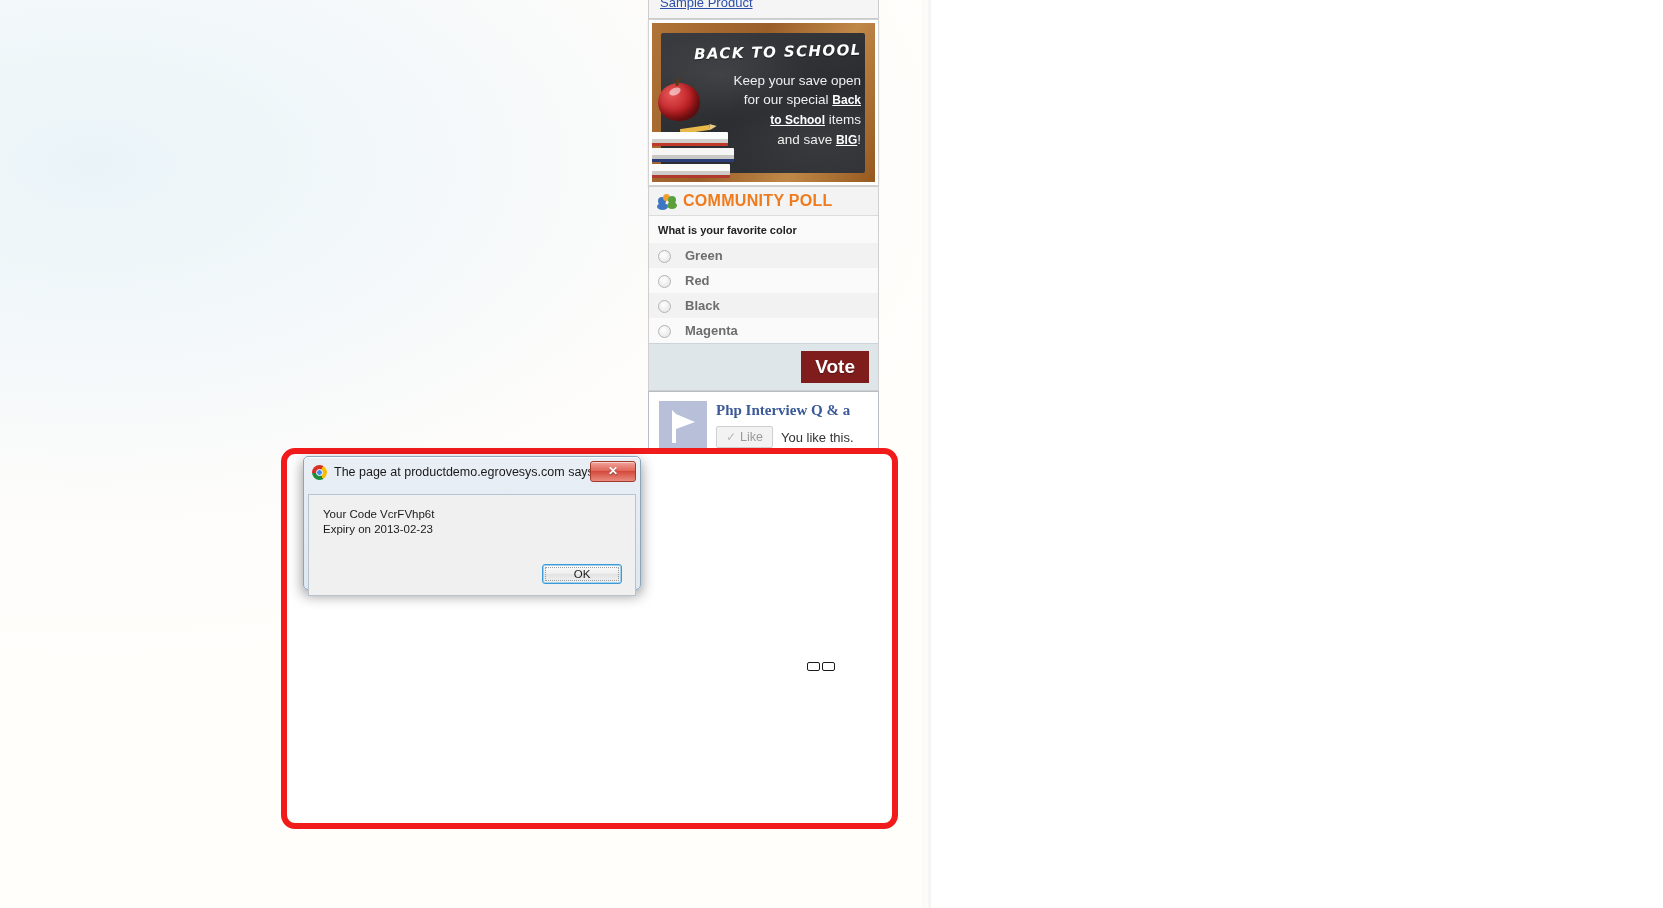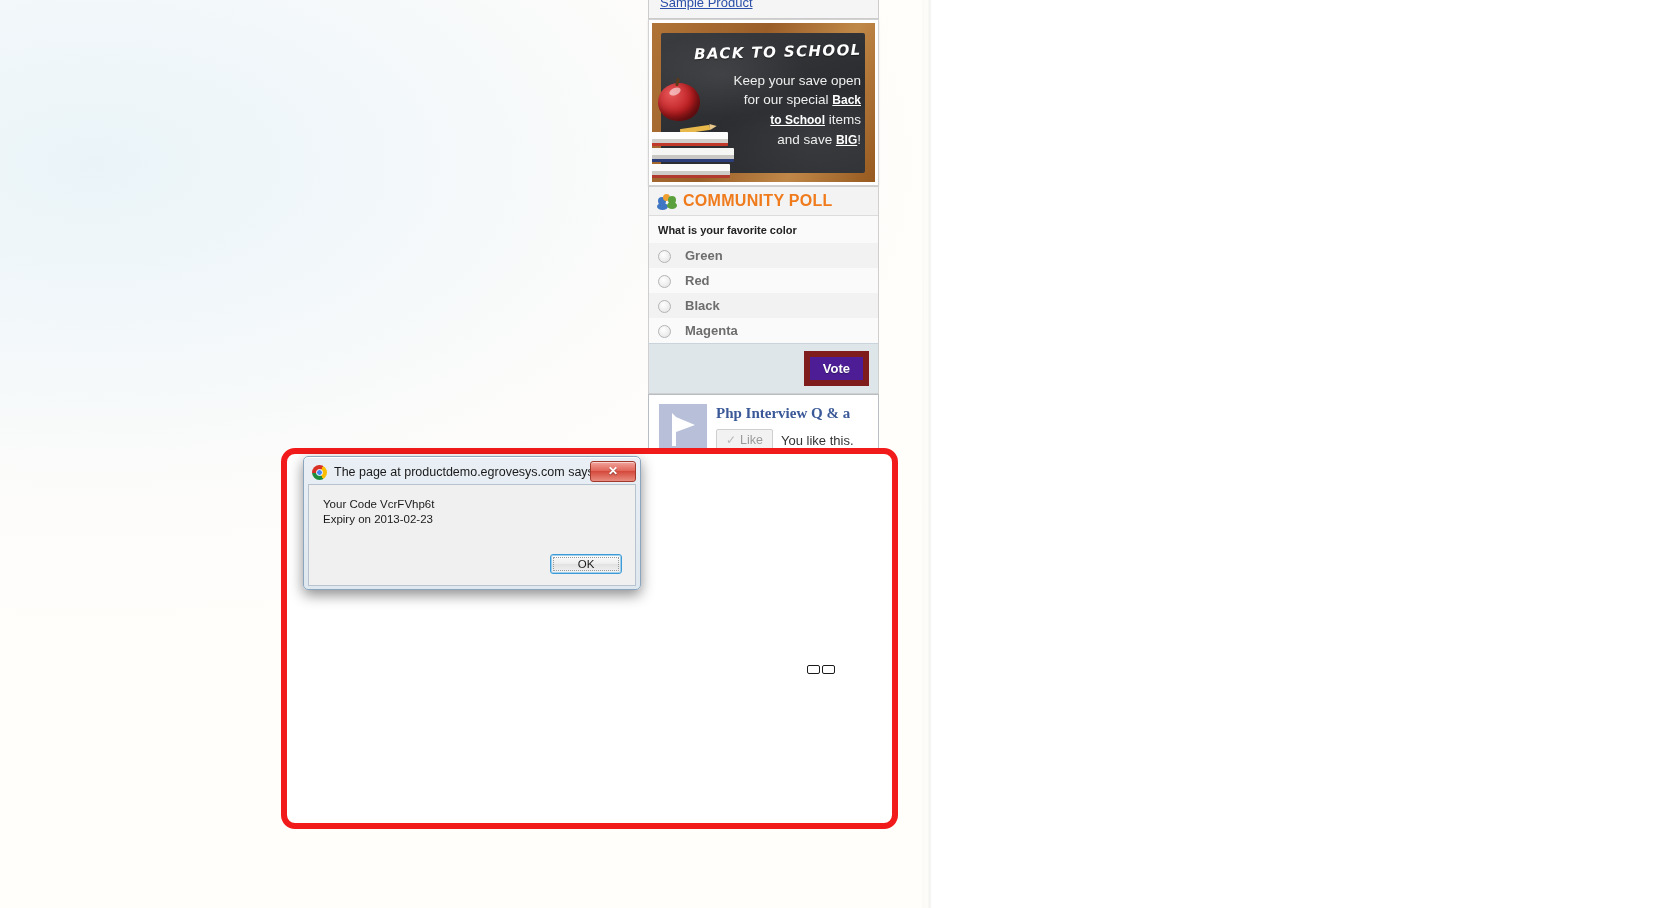--- a/index.html
+++ b/index.html
@@ -86,8 +86,8 @@
   .radio{width:11px;height:11px;border-radius:50%;border:1px solid #b4b4b4;flex:0 0 11px;
      background:radial-gradient(circle at 40% 35%,#ffffff 0%,#eaeaea 70%,#dadada 100%);}
   .poll-foot{background:#dfe6ea;border-top:1px solid #cbd4da;padding:7px 9px;text-align:right;}
-  .vote-btn{display:inline-block;background:#4c1d95;color:#fff;font-weight:bold;font-size:13px;
-     padding:4px 13px;border:6px solid #7f1d1d;cursor:pointer;
+  .vote-btn{display:inline-block;background:#7f1d1d;color:#fff;font-weight:bold;font-size:19px;
+     padding:4px 13px;border:1px solid #7f1d1d;cursor:pointer;
      text-shadow:0 1px 1px rgba(0,0,0,.35);}
 
   

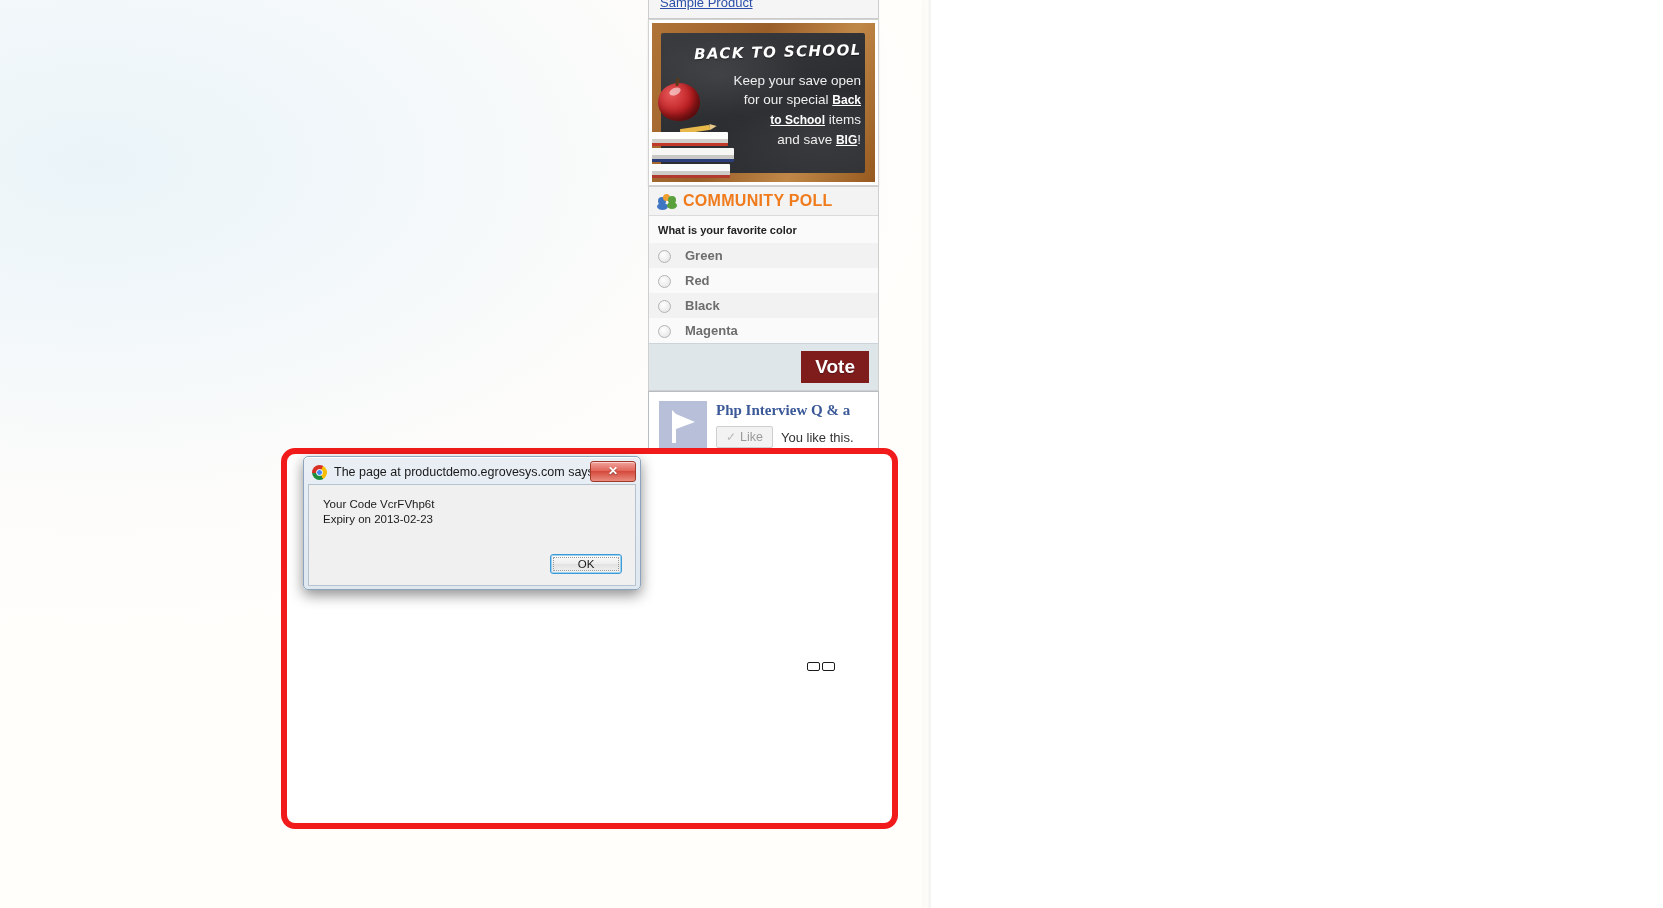--- a/index.html
+++ b/index.html
@@ -172,7 +172,7 @@
   .dlg-close span{color:#ffffff;font-size:12px;font-weight:bold;font-family:"Liberation Serif",serif;
      text-shadow:0 1px 1px rgba(0,0,0,.4);}
   .dlg-panel{background:#f0f0f0;border:1px solid #b7c3ce;height:102px;box-sizing:border-box;
-     position:relative;margin-top:1px;}
+     position:relative;margin-top:11px;}
   .dlg-msg{padding:12px 0 0 14px;font-size:11.5px;color:#1a1a1a;line-height:15px;}
   .dlg-ok{position:absolute;right:13px;bottom:11px;width:72px;height:20px;
      background:linear-gradient(to bottom,#fdfdfd 0%,#eeeeee 48%,#e2e2e2 52%,#f4f4f4 100%);

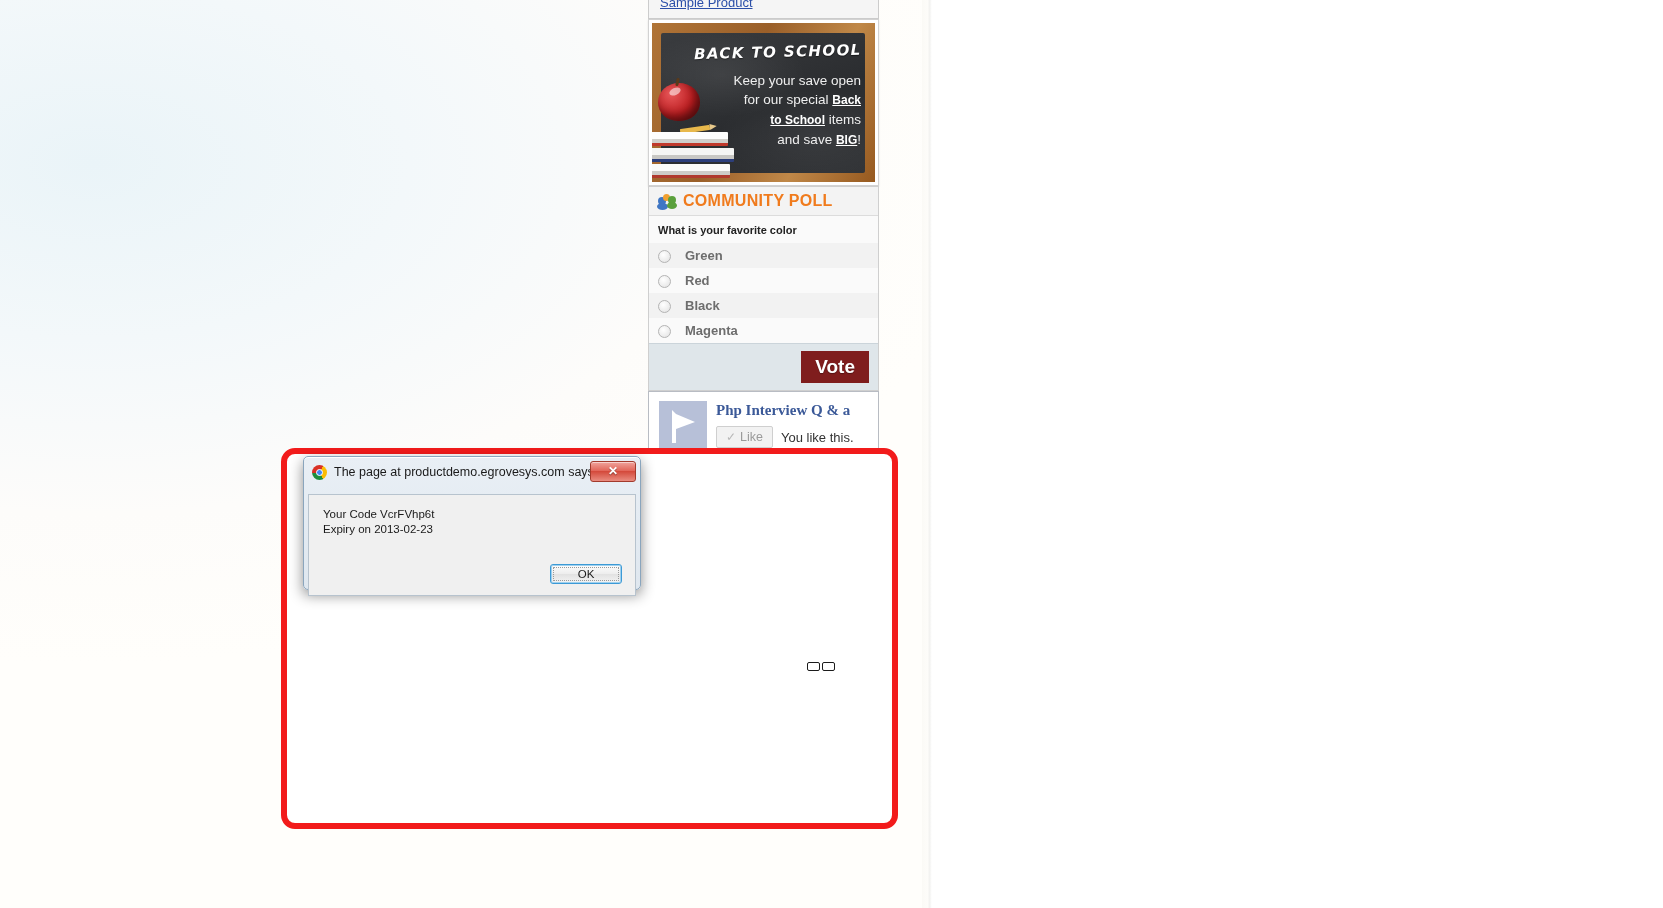--- a/index.html
+++ b/index.html
@@ -174,7 +174,7 @@
   .dlg-panel{background:#f0f0f0;border:1px solid #b7c3ce;height:102px;box-sizing:border-box;
      position:relative;margin-top:11px;}
   .dlg-msg{padding:12px 0 0 14px;font-size:11.5px;color:#1a1a1a;line-height:15px;}
-  .dlg-ok{position:absolute;right:13px;bottom:11px;width:72px;height:20px;
+  .dlg-ok{position:absolute;right:13px;bottom:11px;width:80px;height:20px;
      background:linear-gradient(to bottom,#fdfdfd 0%,#eeeeee 48%,#e2e2e2 52%,#f4f4f4 100%);
      border:1px solid #3c9ad6;border-radius:3px;box-sizing:border-box;cursor:pointer;
      display:flex;align-items:center;justify-content:center;

